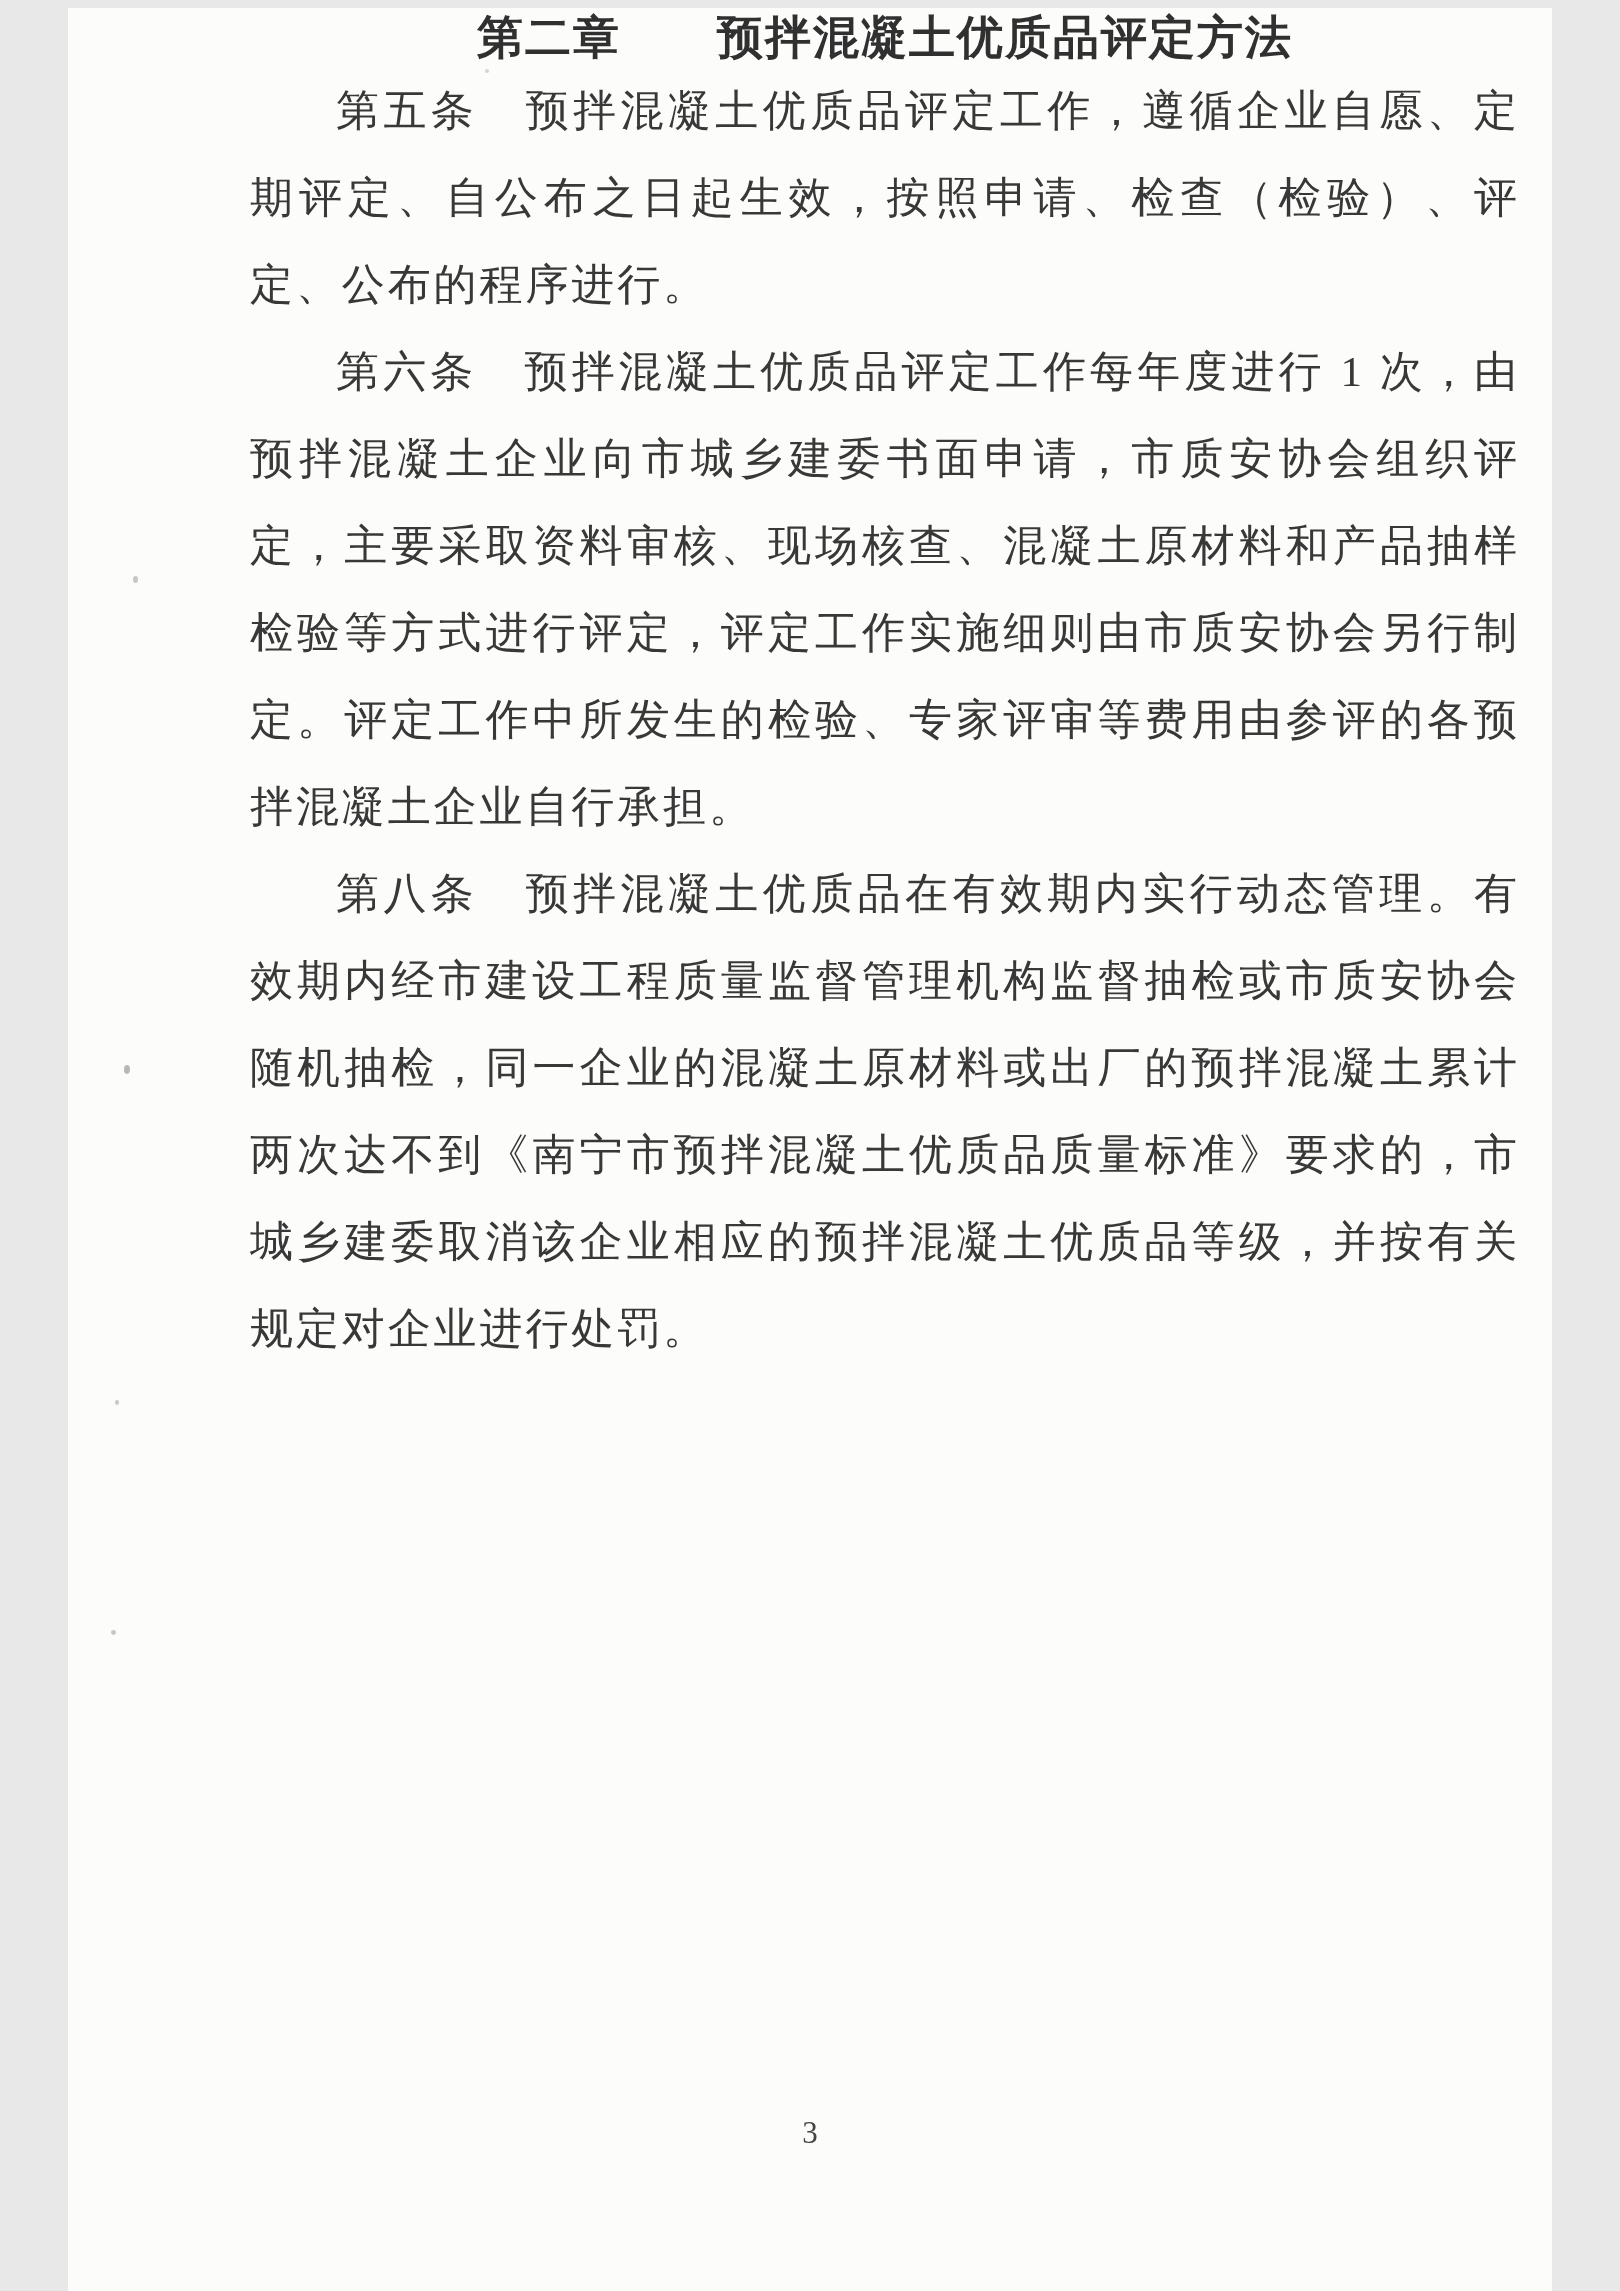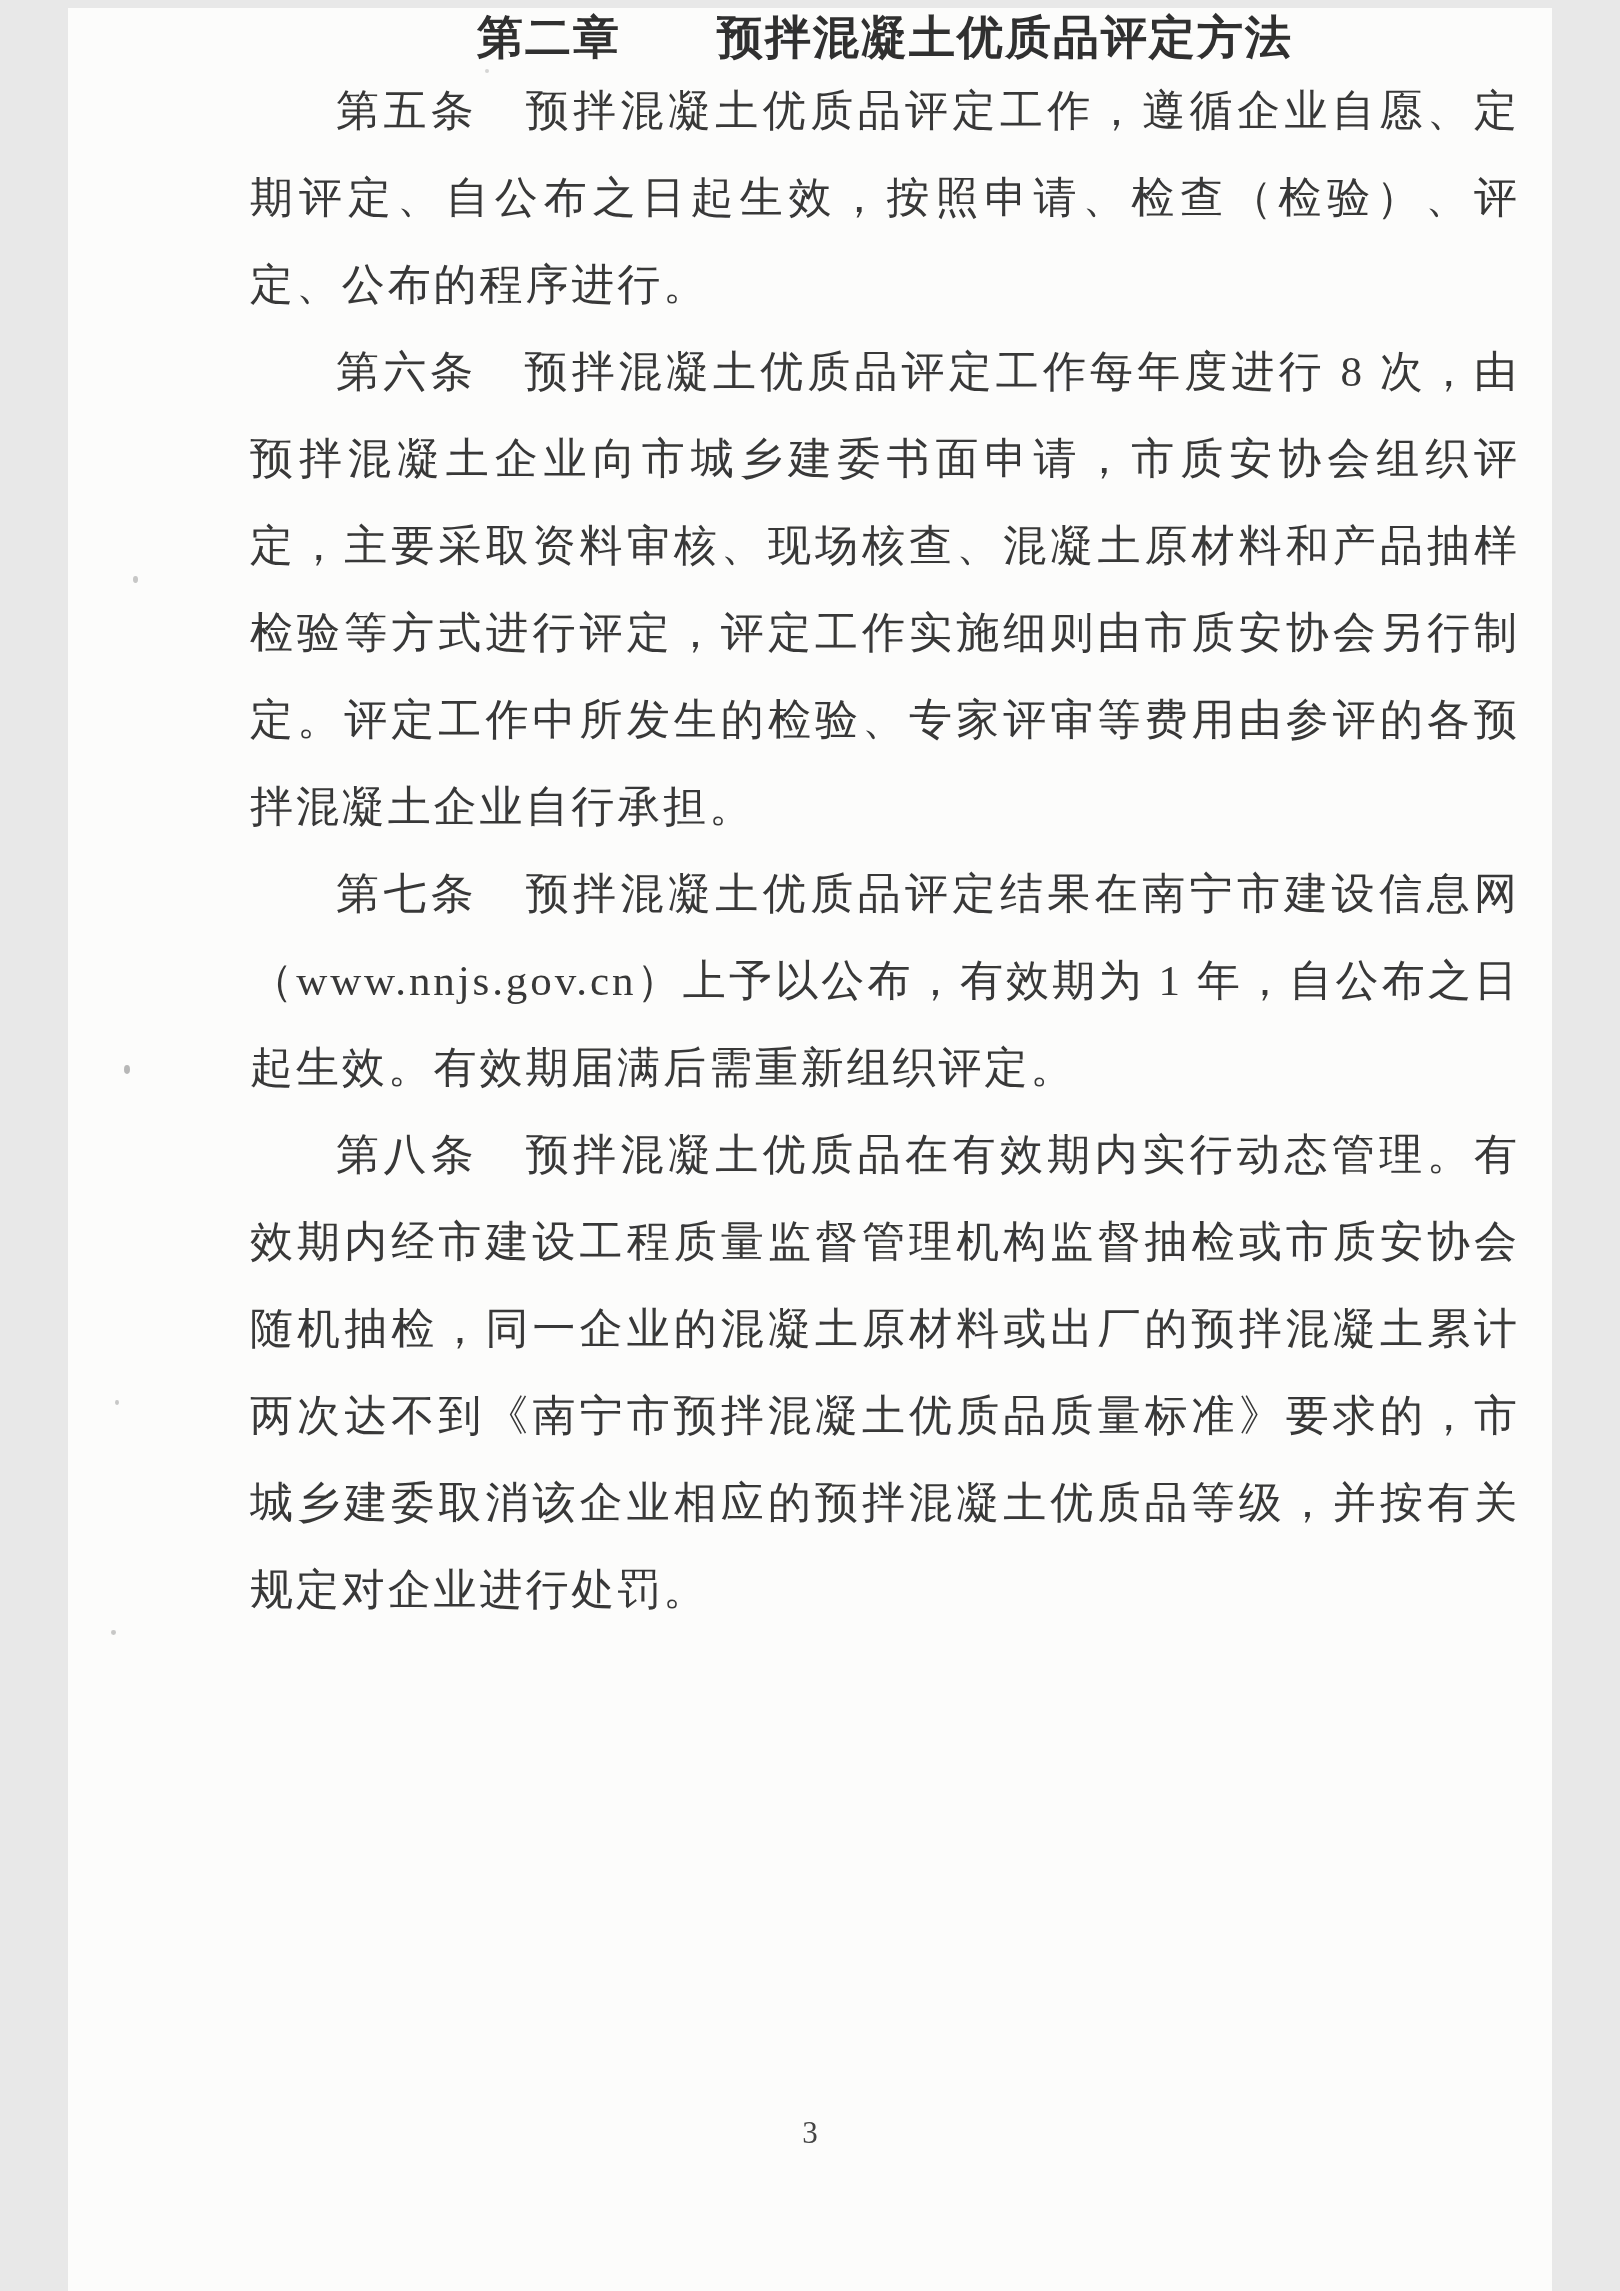--- a/index.html
+++ b/index.html
@@ -89,7 +89,7 @@
 
     <p class="article">第五条　预拌混凝土优质品评定工作，遵循企业自愿、定期评定、自公布之日起生效，按照申请、检查（检验）、评定、公布的程序进行。</p>
 
-    <p class="article">第六条　预拌混凝土优质品评定工作每年度进行 8 次，由预拌混凝土企业向市城乡建委书面申请，市质安协会组织评定，主要采取资料审核、现场核查、混凝土原材料和产品抽样检验等方式进行评定，评定工作实施细则由市质安协会另行制定。评定工作中所发生的检验、专家评审等费用由参评的各预拌混凝土企业自行承担。</p>
+    <p class="article">第六条　预拌混凝土优质品评定工作每年度进行 1 次，由预拌混凝土企业向市城乡建委书面申请，市质安协会组织评定，主要采取资料审核、现场核查、混凝土原材料和产品抽样检验等方式进行评定，评定工作实施细则由市质安协会另行制定。评定工作中所发生的检验、专家评审等费用由参评的各预拌混凝土企业自行承担。</p>
 
     <p class="article">第七条　预拌混凝土优质品评定结果在南宁市建设信息网（www.nnjs.gov.cn）上予以公布，有效期为 1 年，自公布之日起生效。有效期届满后需重新组织评定。</p>
 

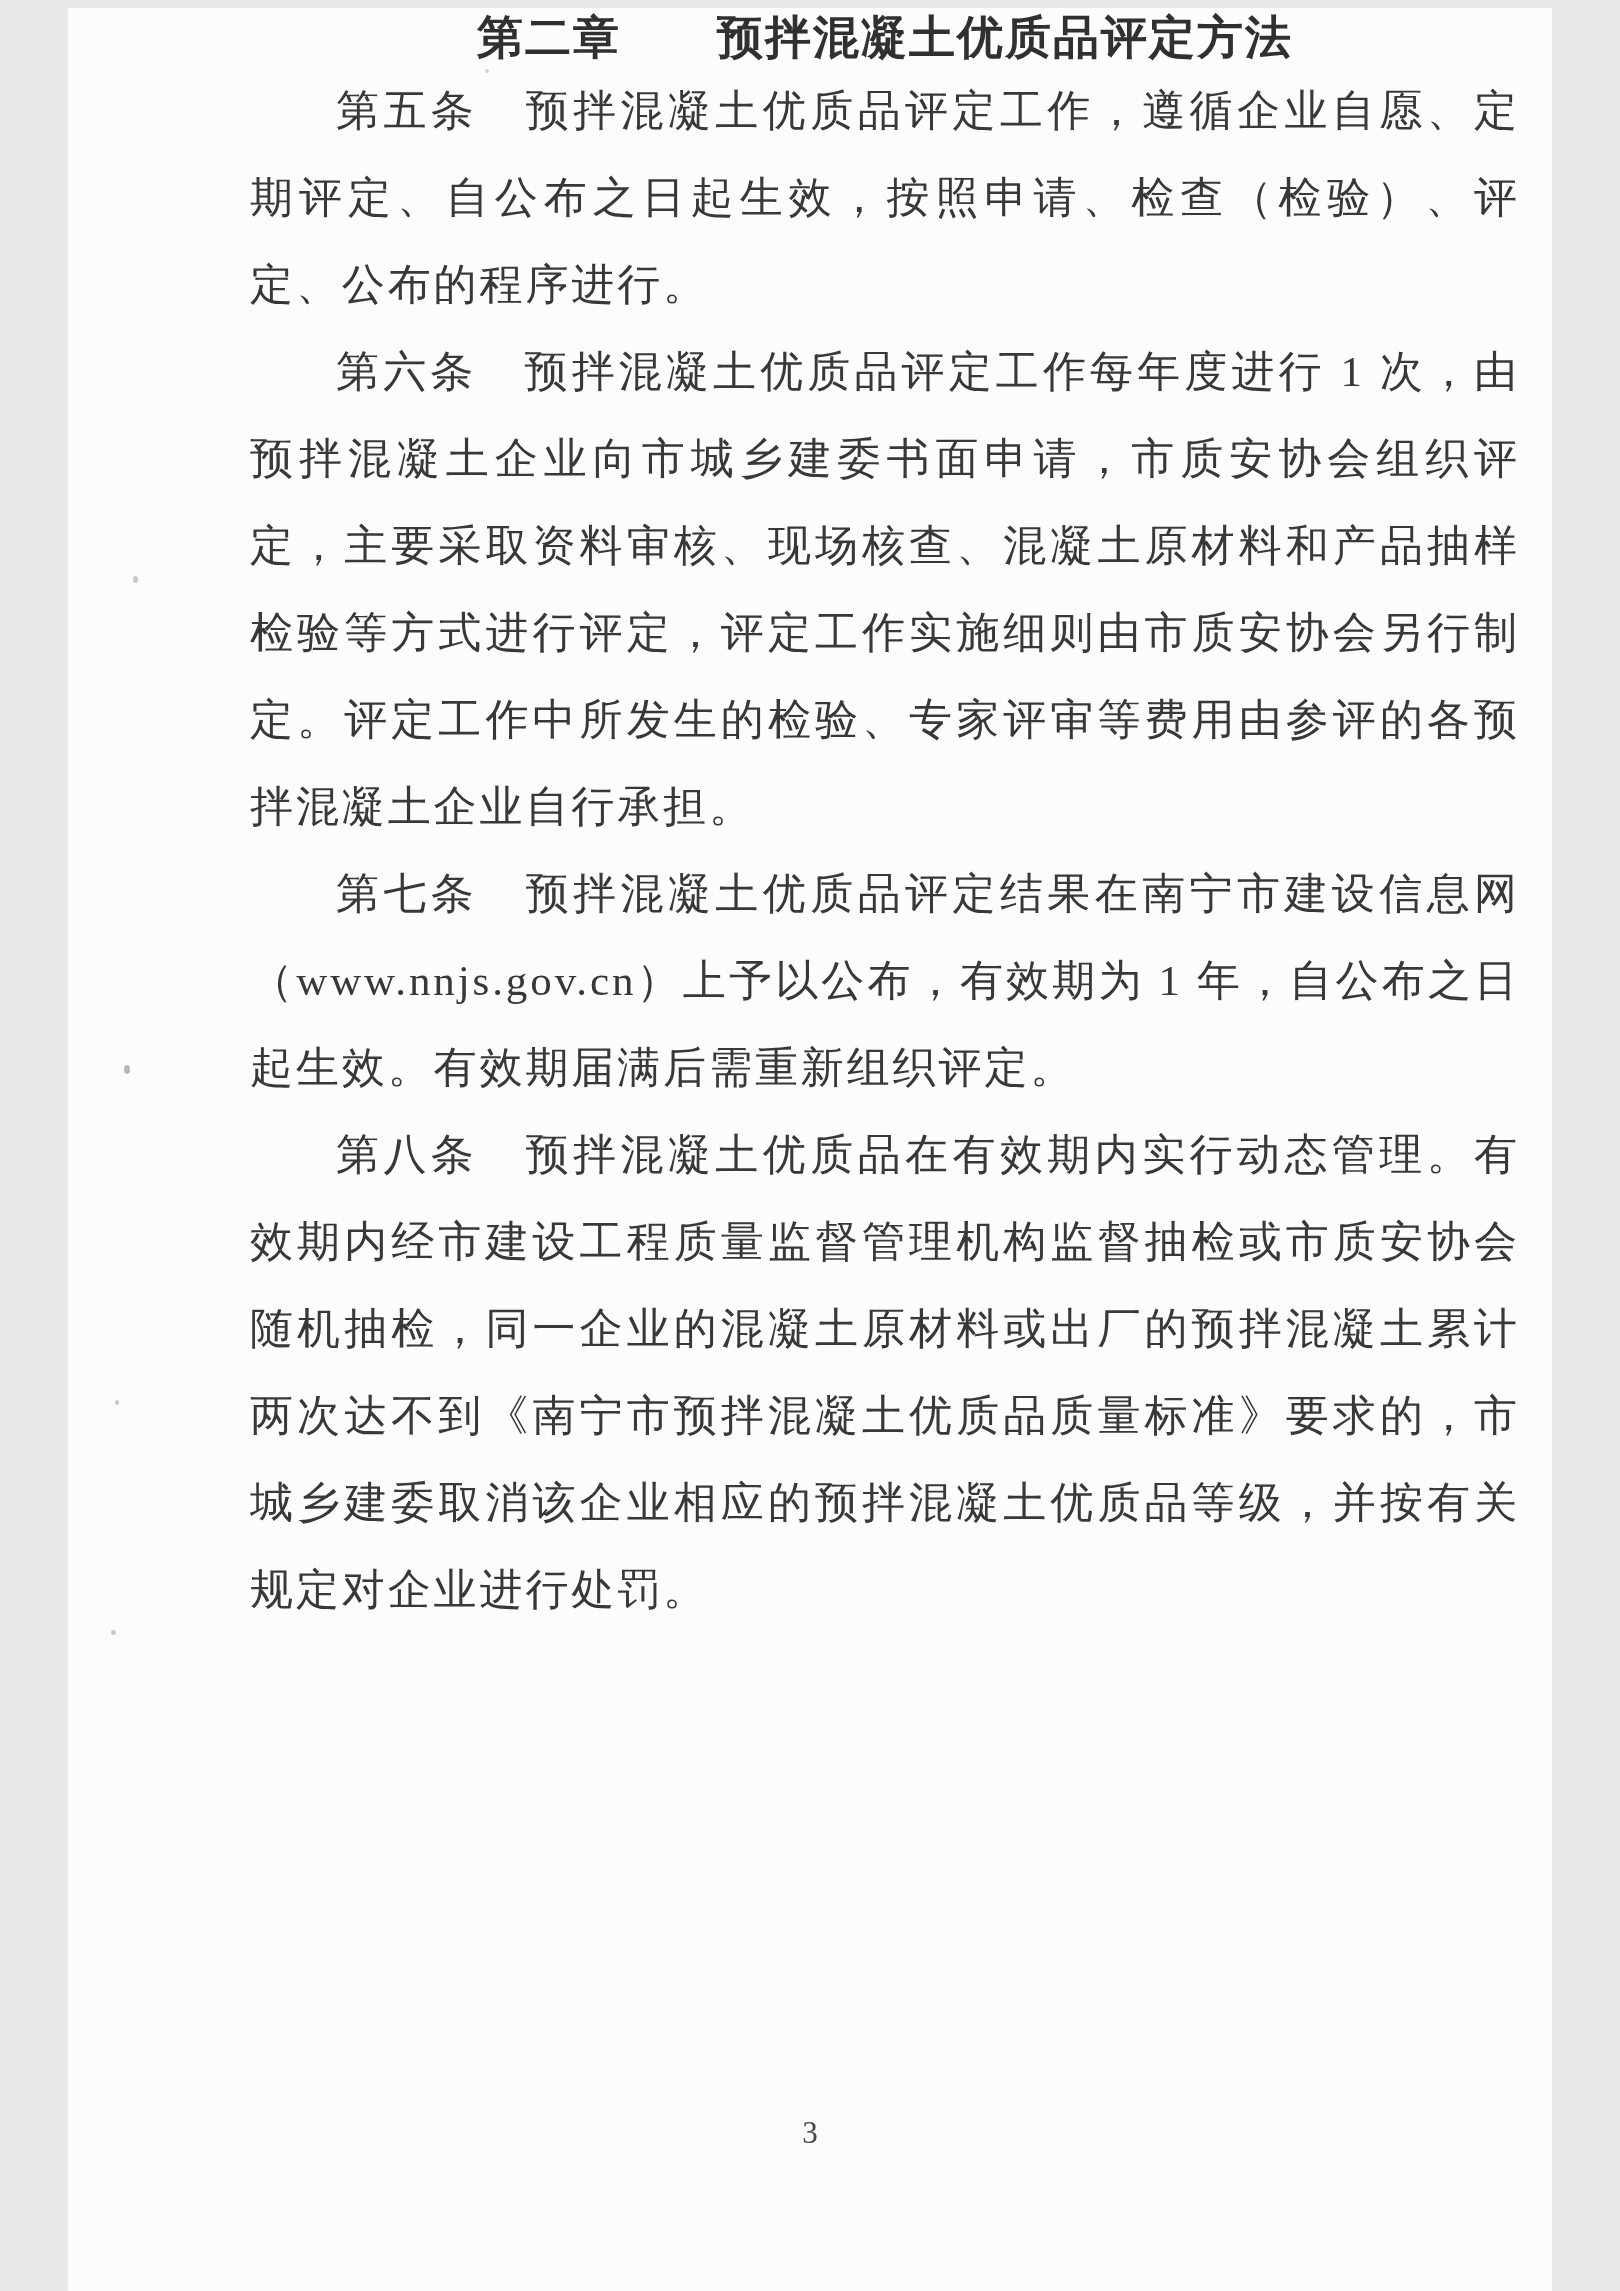--- a/index.html
+++ b/index.html
@@ -91,7 +91,6 @@
 
     <p class="article">第六条　预拌混凝土优质品评定工作每年度进行 1 次，由预拌混凝土企业向市城乡建委书面申请，市质安协会组织评定，主要采取资料审核、现场核查、混凝土原材料和产品抽样检验等方式进行评定，评定工作实施细则由市质安协会另行制定。评定工作中所发生的检验、专家评审等费用由参评的各预拌混凝土企业自行承担。</p>
 
-    <p class="article">第七条　预拌混凝土优质品评定结果在南宁市建设信息网（www.nnjs.gov.cn）上予以公布，有效期为 1 年，自公布之日起生效。有效期届满后需重新组织评定。</p>
 
     <p class="article">第八条　预拌混凝土优质品在有效期内实行动态管理。有效期内经市建设工程质量监督管理机构监督抽检或市质安协会随机抽检，同一企业的混凝土原材料或出厂的预拌混凝土累计两次达不到《南宁市预拌混凝土优质品质量标准》要求的，市城乡建委取消该企业相应的预拌混凝土优质品等级，并按有关规定对企业进行处罚。</p>
 

